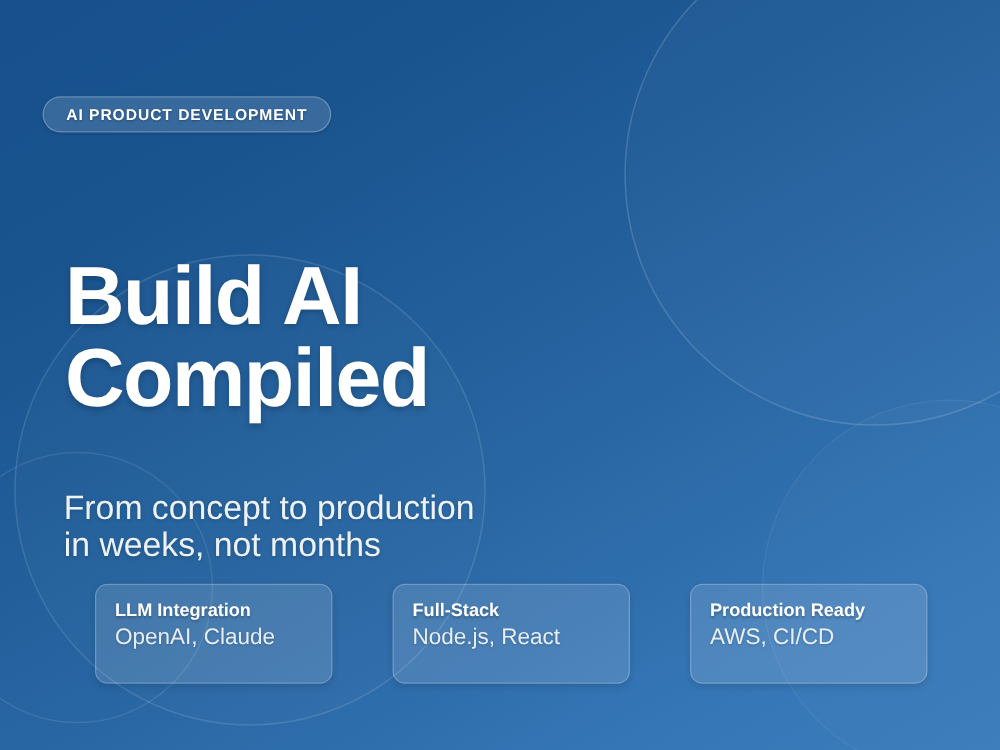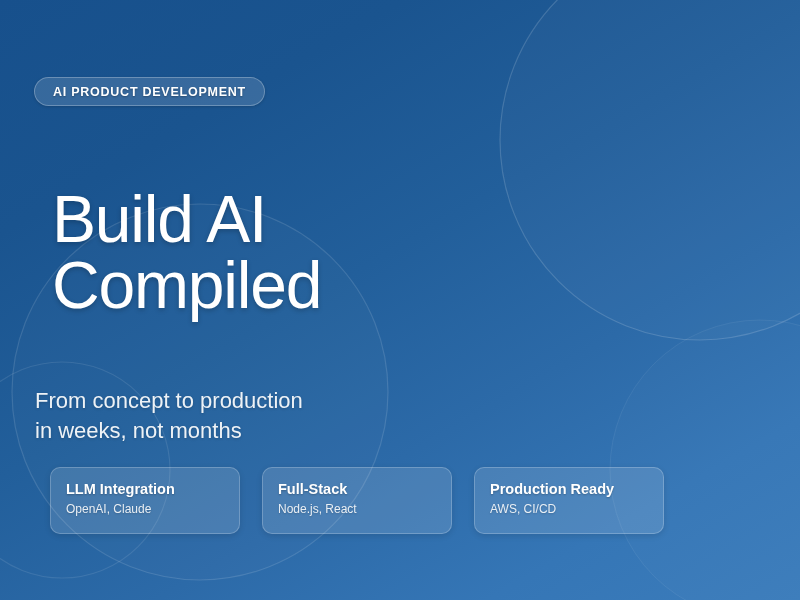--- a/index.html
+++ b/index.html
@@ -67,11 +67,11 @@
   #headline {
     position: absolute;
     left: 52px;
-    top: 142px;
+    top: 159px;
     width: 440px;
     color: #ffffff;
     font-size: 66px;
-    font-weight: normal;
+    font-weight: bold;
     line-height: 66px;
     letter-spacing: -1.2px;
     text-shadow: 0 2px 5px rgba(0, 0, 0, 0.22);

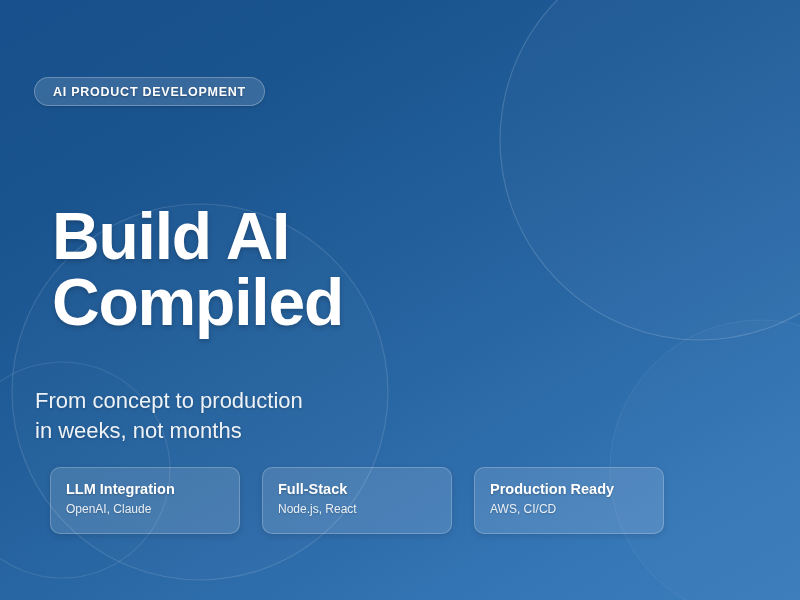--- a/index.html
+++ b/index.html
@@ -81,11 +81,11 @@
   
   #subheadline {
     position: absolute;
-    left: 35px;
+    left: 51px;
     top: 364px;
     width: 420px;
     color: rgba(255, 255, 255, 0.92);
-    font-size: 22px;
+    font-size: 27px;
     line-height: 30px;
     text-shadow: 0 1px 3px rgba(0, 0, 0, 0.18);
   }

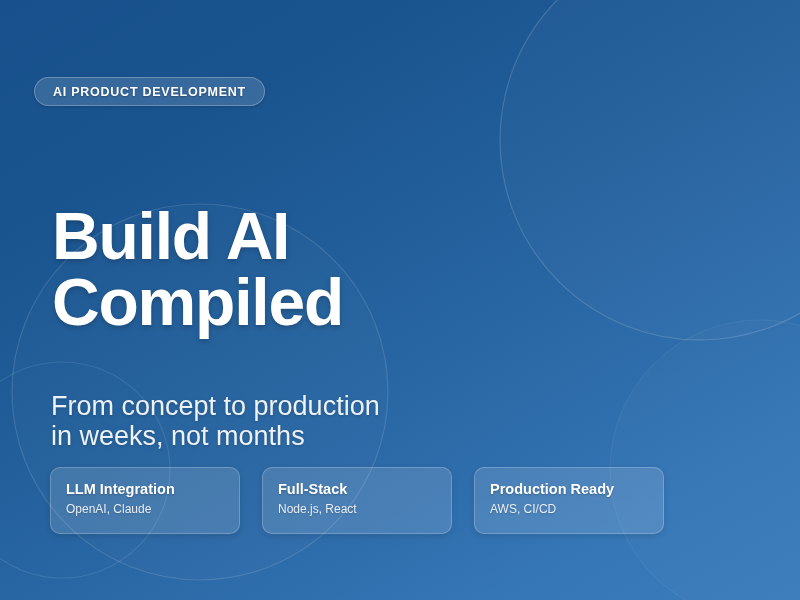--- a/index.html
+++ b/index.html
@@ -102,12 +102,13 @@
   .card {
     box-sizing: border-box;
     width: 190px;
-    height: 67px;
+    height: 80px;
     padding: 12px 15px 0 15px;
     border-radius: 10px;
     background: rgba(255, 255, 255, 0.13);
     border: 1px solid rgba(255, 255, 255, 0.22);
     box-shadow: 0 2px 6px rgba(0, 0, 0, 0.12);
+    margin-left: 26px;
   }
   .card-title {
     display: block;

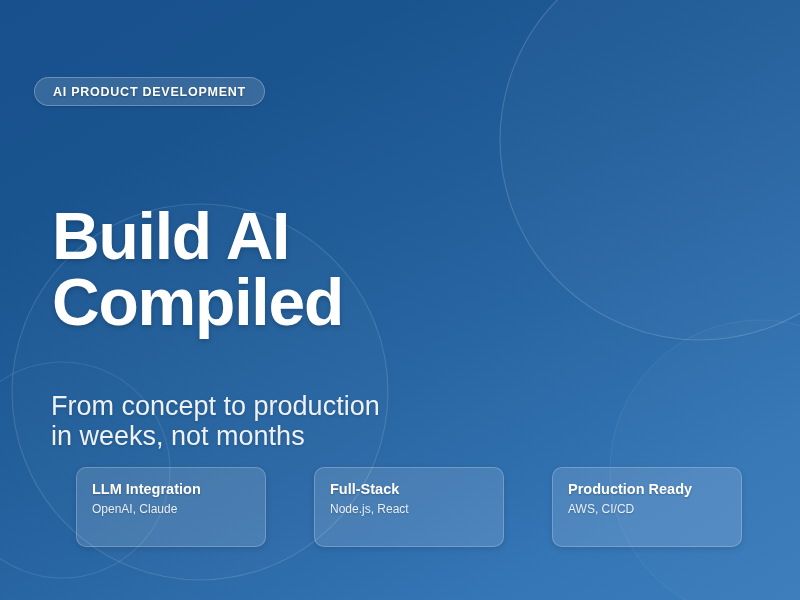--- a/index.html
+++ b/index.html
@@ -123,7 +123,7 @@
     display: block;
     margin-top: 3px;
     color: rgba(255, 255, 255, 0.88);
-    font-size: 12px;
+    font-size: 18px;
     line-height: 17px;
     white-space: nowrap;
     text-shadow: 0 1px 2px rgba(0, 0, 0, 0.18);

